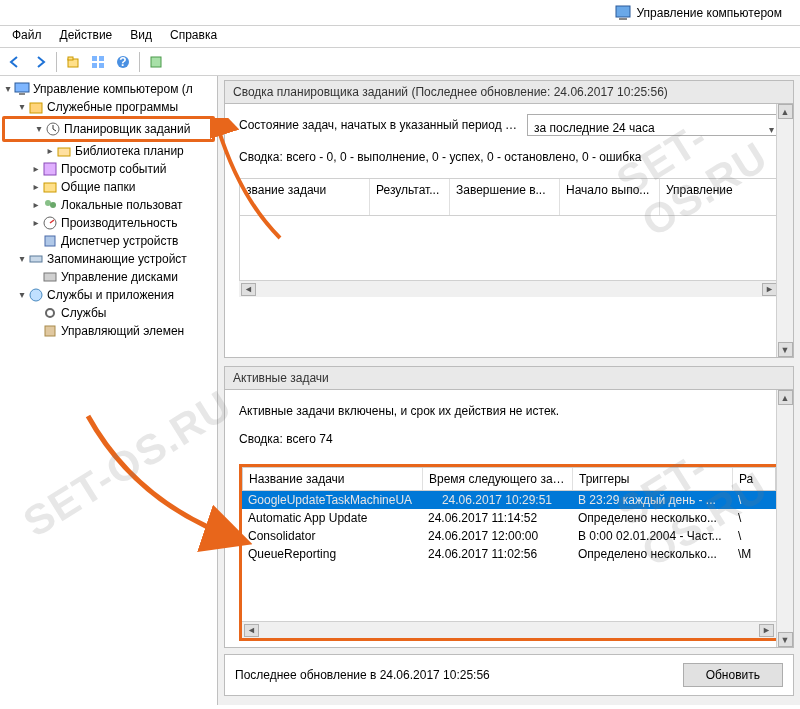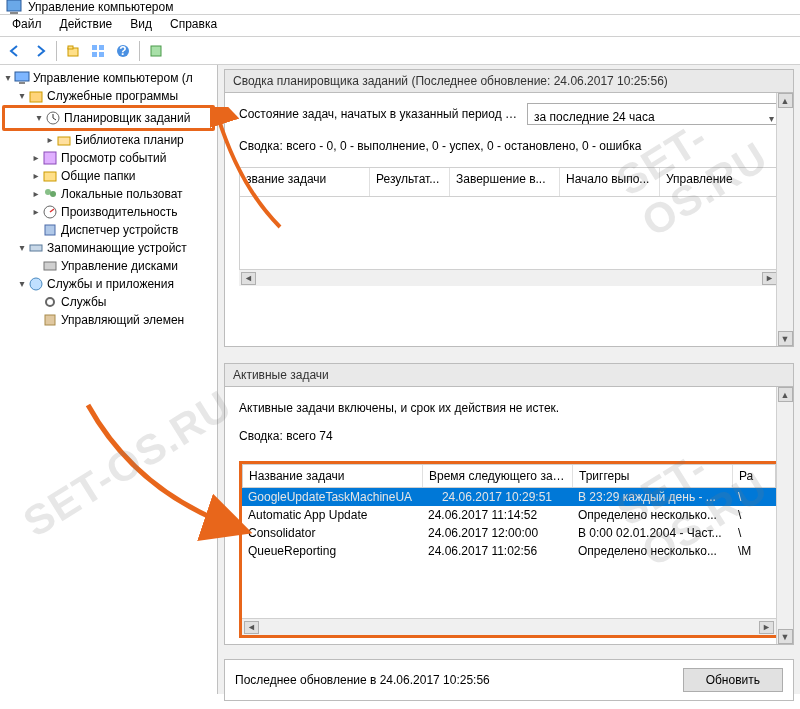--- a/index.html
+++ b/index.html
@@ -6,7 +6,7 @@
 body { background: #fff; width: 800px; height: 709px; overflow: hidden; position: relative; }
 
 
-.titlebar { height: 15px; border-bottom: 1px solid #d0d0d0; display: flex; align-items: center; padding: 0 6px; gap: 6px; }
+.titlebar { height: 26px; border-bottom: 1px solid #d0d0d0; display: flex; align-items: center; padding: 0 18px; gap: 6px; justify-content: flex-end; }
 .titlebar .app-icon { width: 16px; height: 16px; }
 .titlebar .title { font-size: 12px; }
 

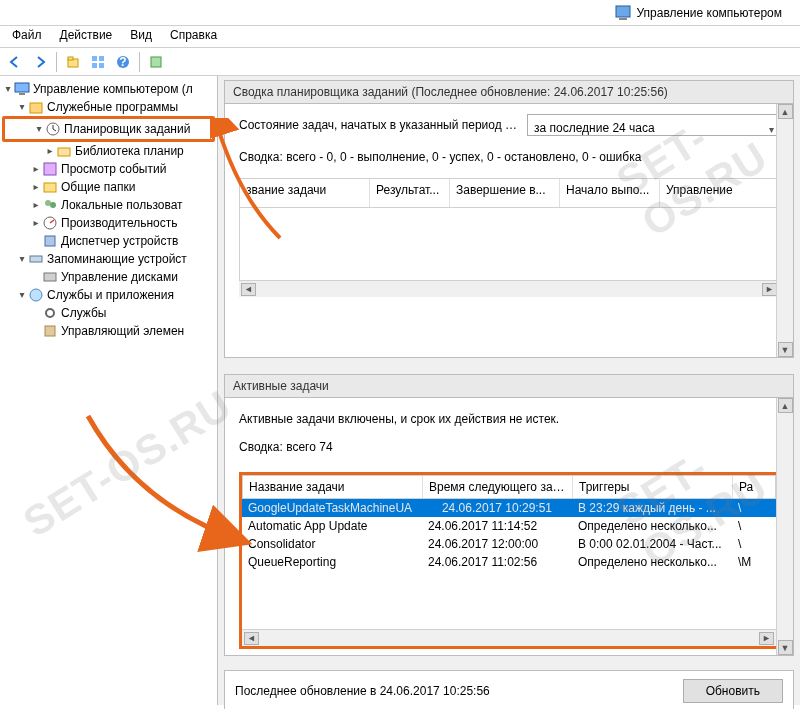--- a/index.html
+++ b/index.html
@@ -22,7 +22,7 @@
 
 .main { display: flex; height: calc(709px - 30px - 22px - 28px); }
 .tree-pane { width: 218px; border-right: 1px solid #c0c0c0; overflow: hidden; background: #fff; padding: 4px 2px; }
-.content-pane { flex: 1; background: #f0f0f0; padding: 4px 6px 14px 6px; display: flex; flex-direction: column; gap: 8px; position: relative; }
+.content-pane { flex: 1; background: #f0f0f0; padding: 4px 6px 14px 6px; display: flex; flex-direction: column; gap: 0; position: relative; }
 
 
 .tree { font-size: 12px; line-height: 18px; }

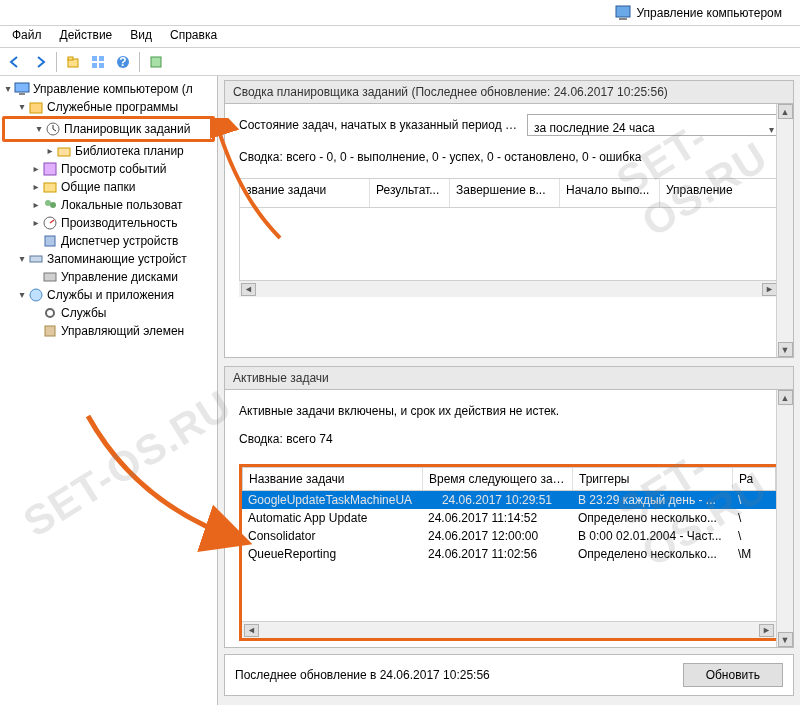--- a/index.html
+++ b/index.html
@@ -52,7 +52,7 @@
 .cols .col { border-right: 1px solid #e0e0e0; padding: 4px 6px; white-space: nowrap; overflow: hidden; text-overflow: ellipsis; }
 .cols .col:last-child { border-right: none; }
 .task-grid1 { height: 102px; overflow: hidden; }
-.task-grid1 .cols { height: 30px; }
+.task-grid1 .cols { height: 38px; }
 .grid-body { height: 76px; background: #fff; border: 1px solid #d0d0d0; border-top: none; }
 .hscroll { height: 17px; background: #f0f0f0; border-top: 1px solid #d0d0d0; display: flex; align-items: center; justify-content: space-between; padding: 0 2px; }
 .hscroll .sbtn { width: 15px; height: 13px; background: #e0e0e0; border: 1px solid #b0b0b0; font-size: 9px; display: flex; align-items: center; justify-content: center; color: #555; }

